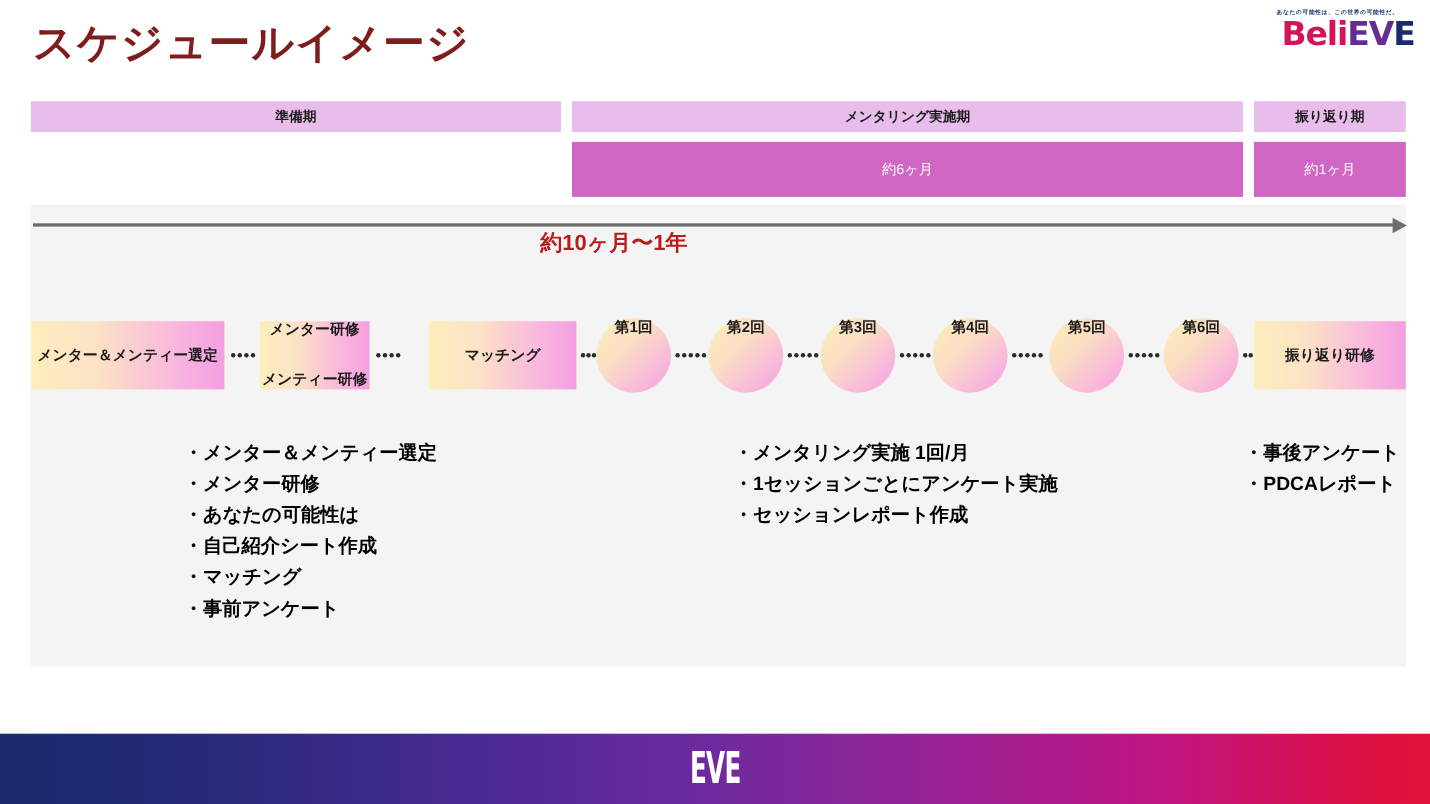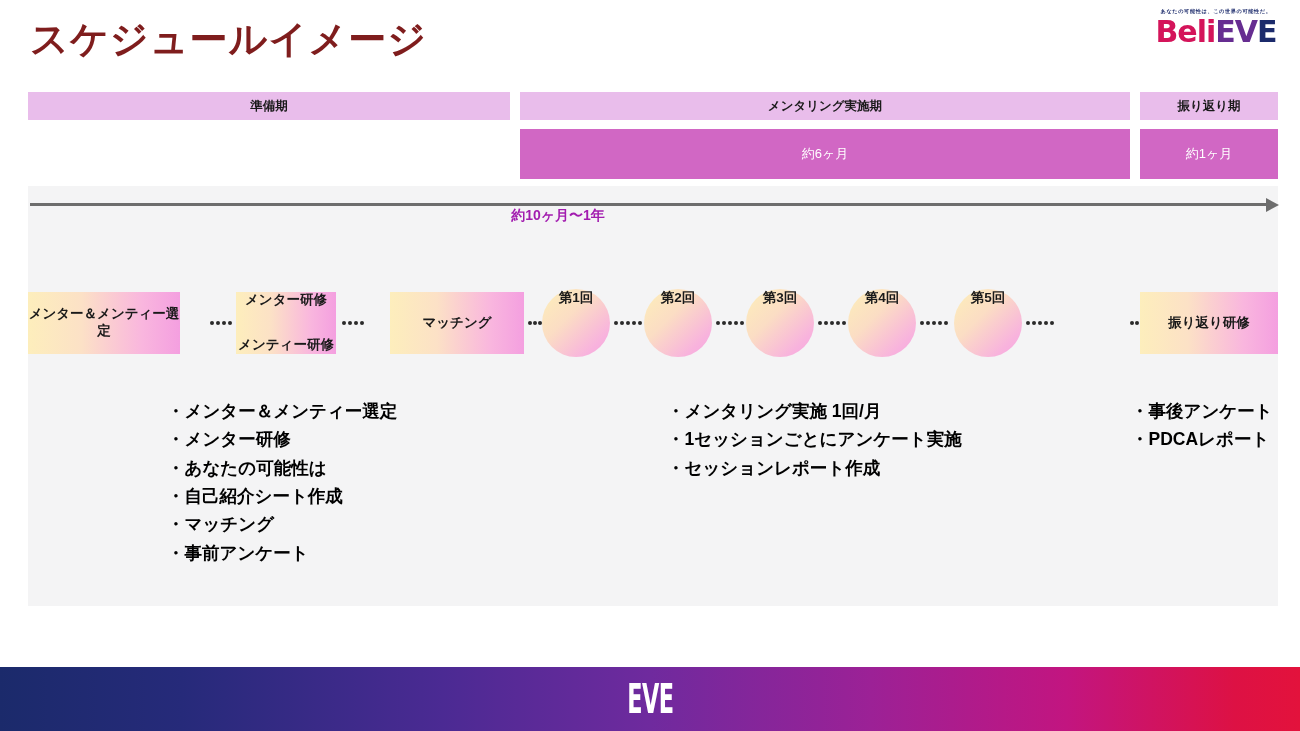--- a/index.html
+++ b/index.html
@@ -24,7 +24,7 @@
   }
   .logo-word {
     font-size: 30px; font-weight: 900; letter-spacing: -1px;
-    line-height: 1; white-space: nowrap; font-family: "DejaVu Sans", sans-serif;
+    line-height: 1; white-space: nowrap; font-family: "DejaVu Sans", sans-serif; text-align: right;
   }
   .logo-word .p1 { color: #d4145a; }
   .logo-word .p2 { color: #662d91; }

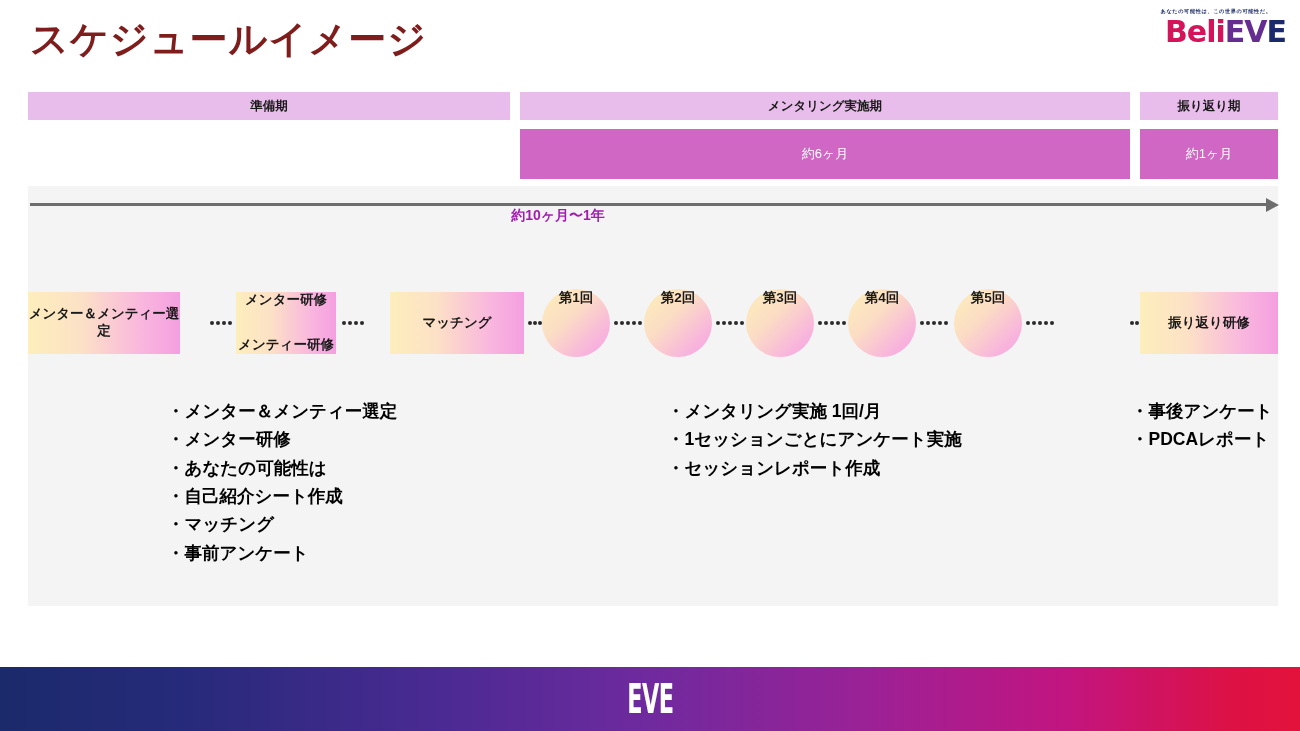--- a/index.html
+++ b/index.html
@@ -60,7 +60,7 @@
   }
   .arrow-caption {
     position: absolute; left: 0; top: 207px; width: 1116px;
-    text-align: center; font-size: 14px; font-weight: 700; color: #a21caf;
+    text-align: center; font-size: 20px; font-weight: 700; color: #b91c1c;
   }
 
   

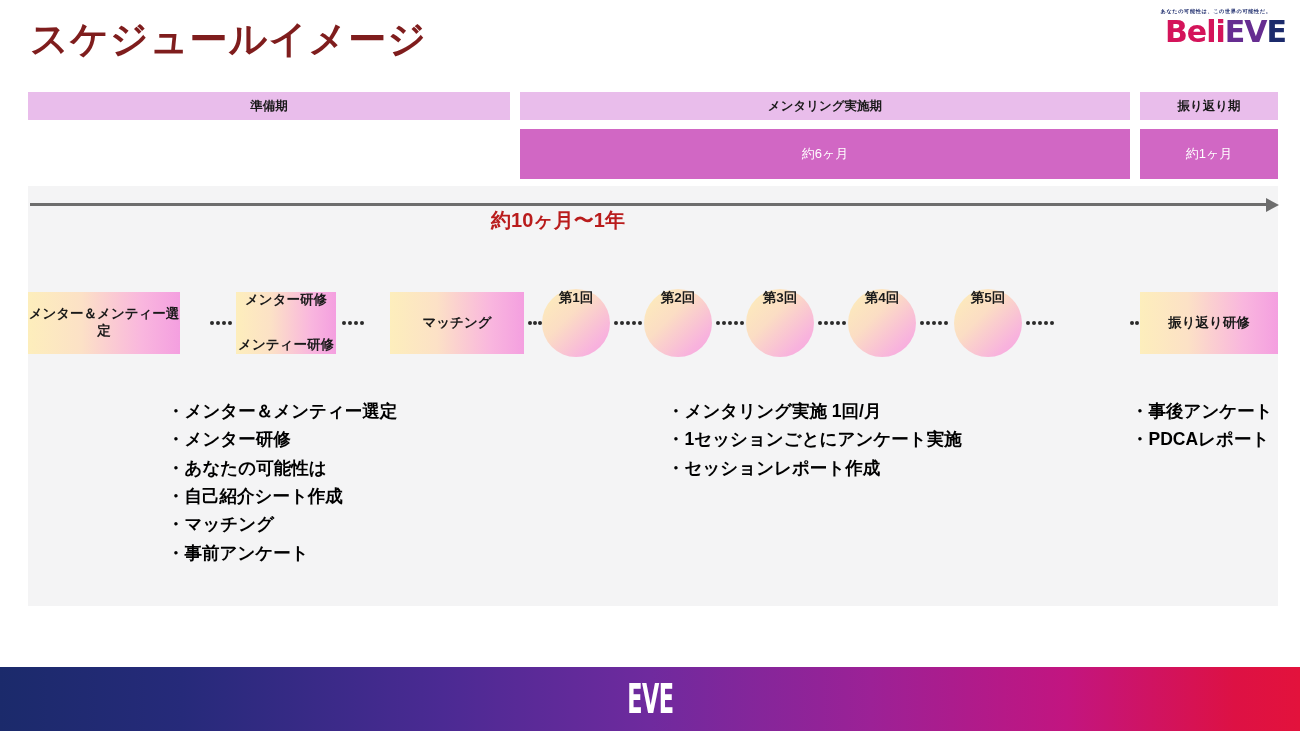--- a/index.html
+++ b/index.html
@@ -220,6 +220,9 @@
         <i></i>
     </div>
 
+    <div class="step-circle" style="left:1058px;">
+      <span>第6回</span>
+    </div>
 
     <div class="dots" style="left:1130px; width:14px;">
       <i></i>

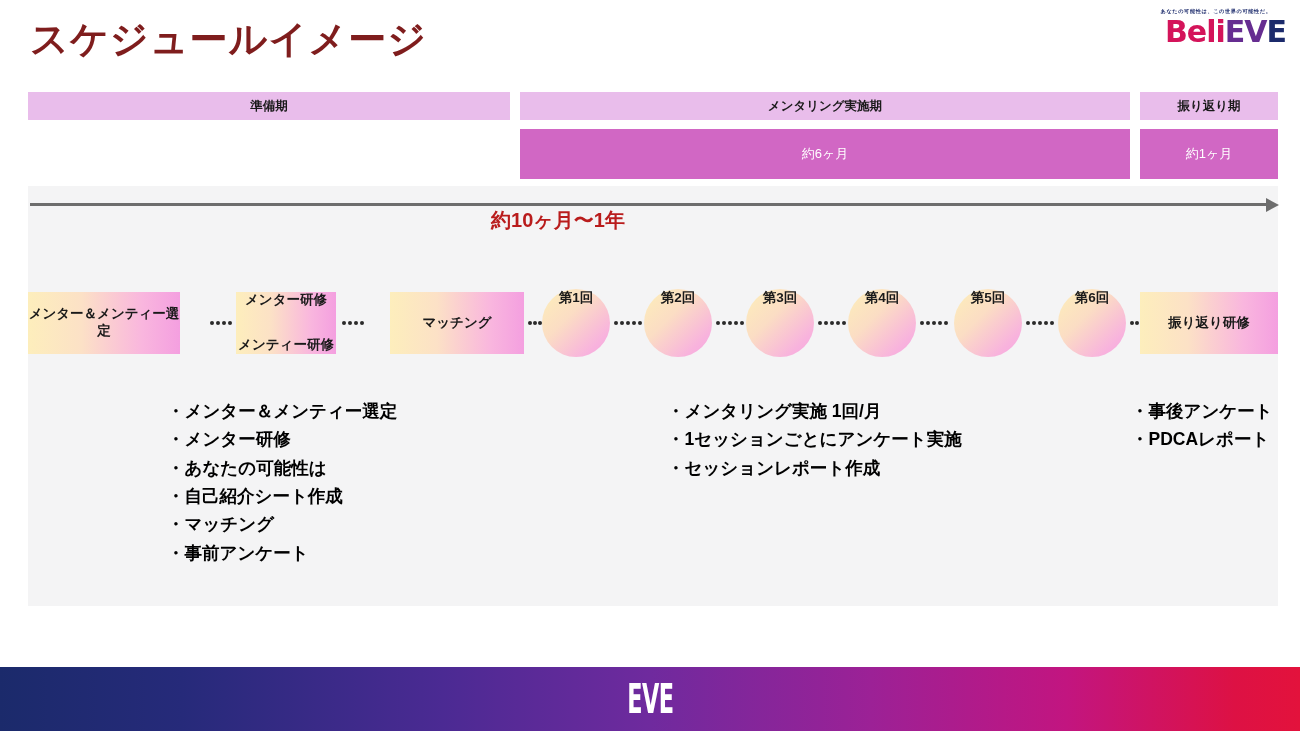--- a/index.html
+++ b/index.html
@@ -127,7 +127,7 @@
 
   <div class="steps">
 
-    <div class="step-box" style="left:28px; width:152px;">
+    <div class="step-box" style="left:28px; width:176px;">
       <span>メンター＆メンティー選定</span>
     </div>
 

